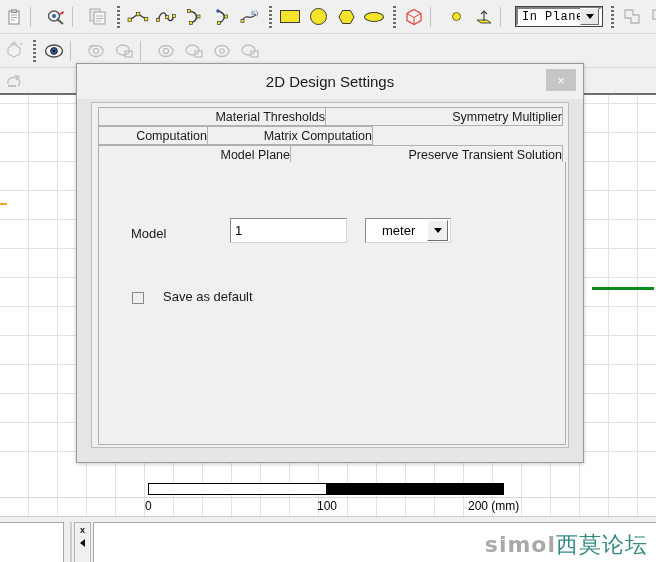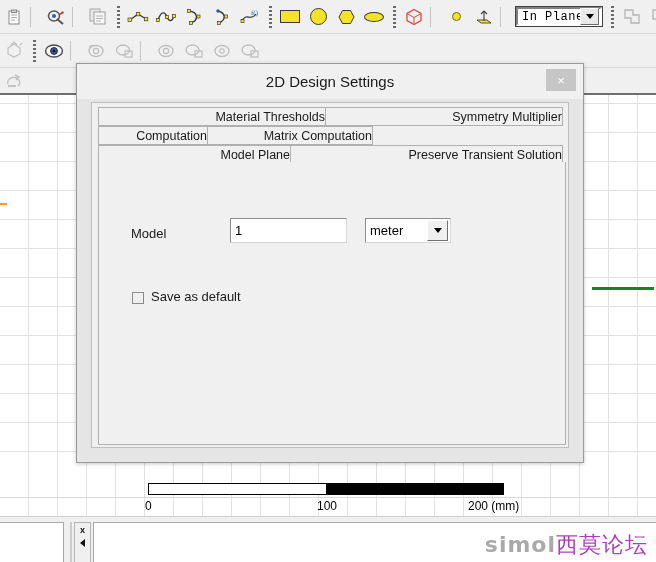--- a/index.html
+++ b/index.html
@@ -218,7 +218,7 @@
     border-color:#8d8d8d #d6d6d6 #d6d6d6 #8d8d8d;
     box-sizing:border-box;display:flex;align-items:center;cursor:pointer;
   }
-  #unit-combo-text{flex:1;padding-left:4px;font-size:13px;color:#000;white-space:nowrap;}
+  #unit-combo-text{flex:1;padding-left:16px;font-size:13px;color:#000;white-space:nowrap;}
   #unit-combo-btn{
     width:19px;height:19px;margin-right:2px;flex:0 0 auto;
     background:#f0f0f0;border:1px solid;

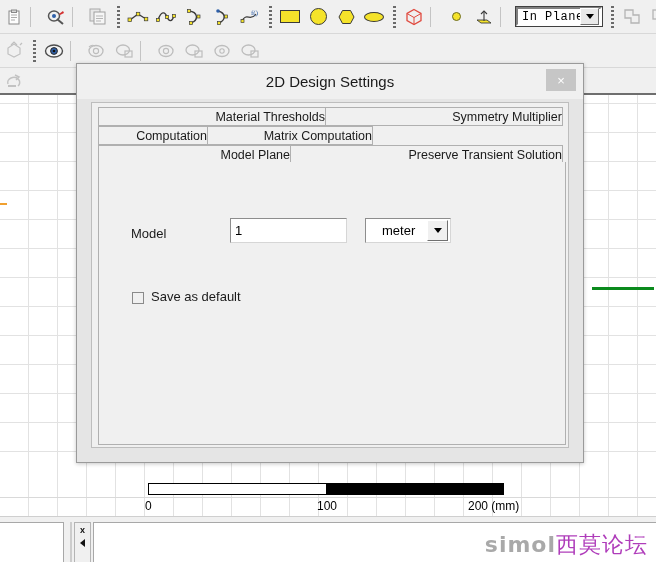--- a/index.html
+++ b/index.html
@@ -226,7 +226,7 @@
     display:flex;align-items:center;justify-content:center;
   }
   #save-default-row{
-    position:absolute;left:33px;top:127px;display:flex;align-items:flex-end;cursor:pointer;
+    position:absolute;left:33px;top:127px;display:flex;align-items:flex-end;cursor:pointer;gap:12px;
   }
   #save-default-box{
     width:12px;height:12px;background:#f0f0f0;

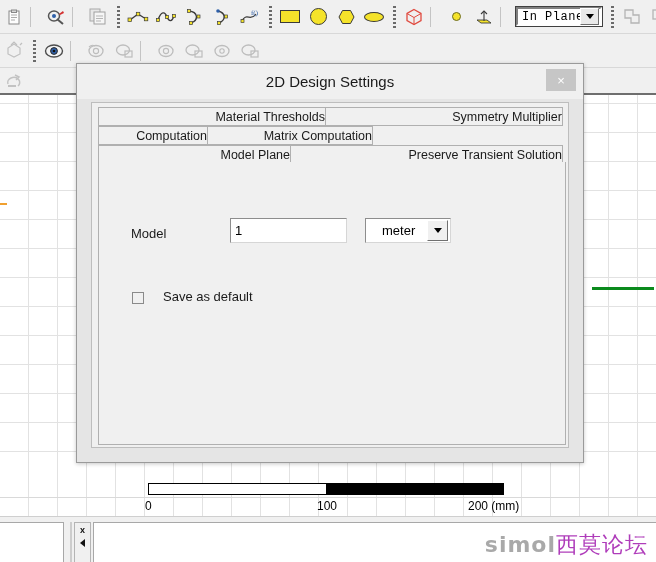--- a/index.html
+++ b/index.html
@@ -148,7 +148,7 @@
     font-family:"DejaVu Sans",sans-serif;font-weight:bold;
     white-space:nowrap;opacity:.85;
   }
-  #watermark .cn{color:#a21caf;font-weight:normal;}
+  #watermark .cn{color:#0f766e;font-weight:normal;}
 
   
   #dialog{

